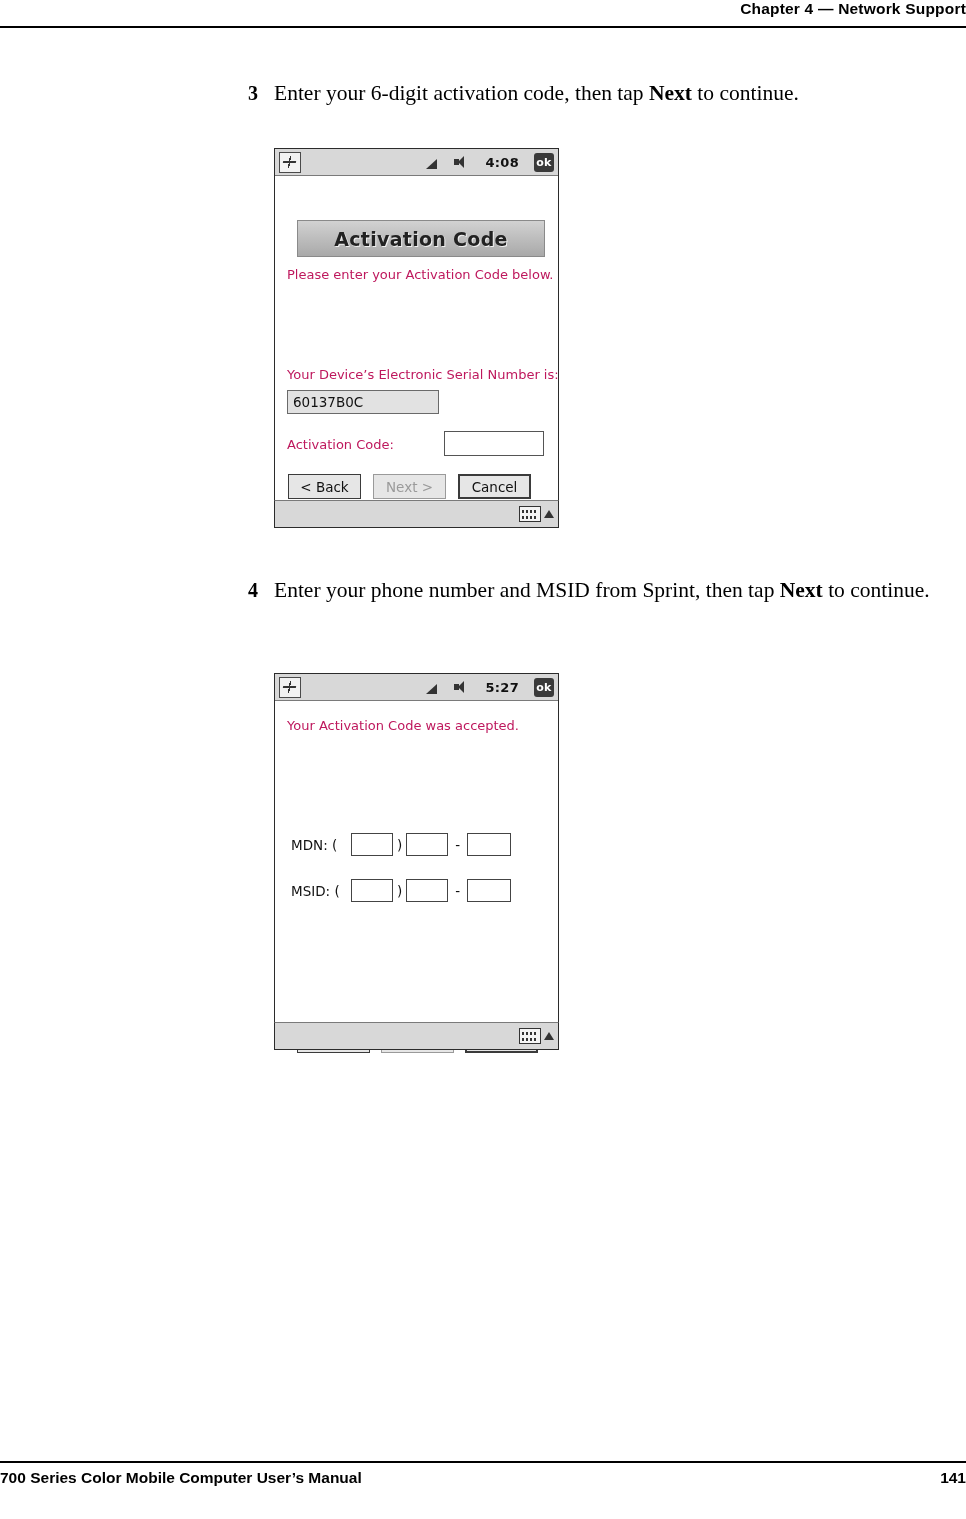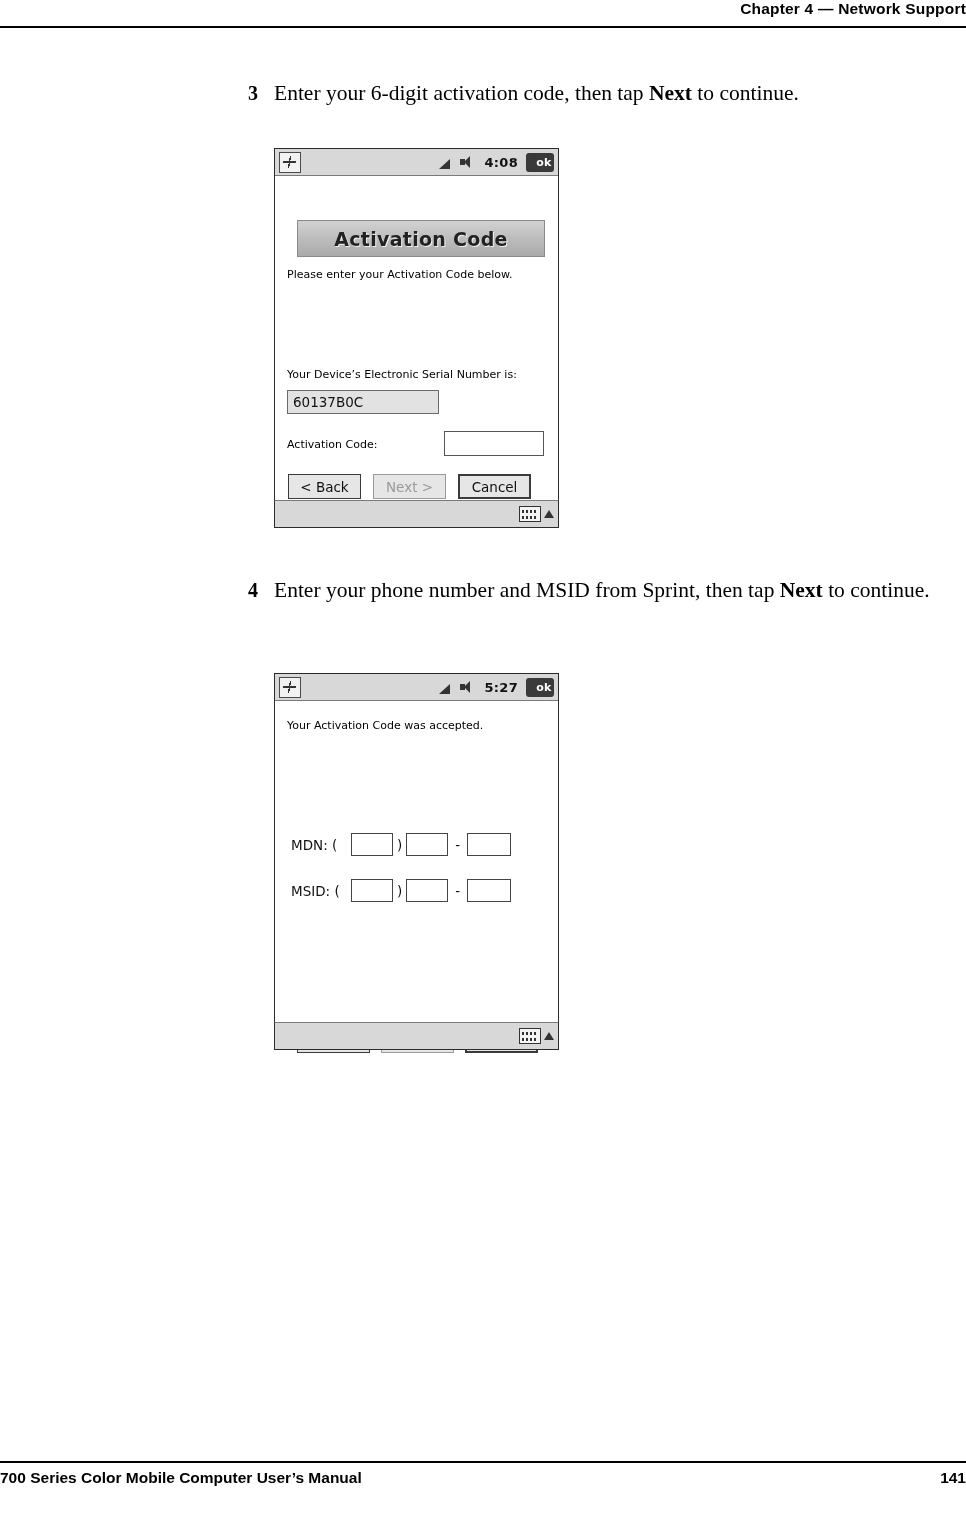--- a/index.html
+++ b/index.html
@@ -160,7 +160,7 @@
     height: 27px;
     display: flex;
     align-items: center;
-    gap: 8px;
+    gap: 15px;
   }
   .icon-signal {
     width: 13px; height: 13px;

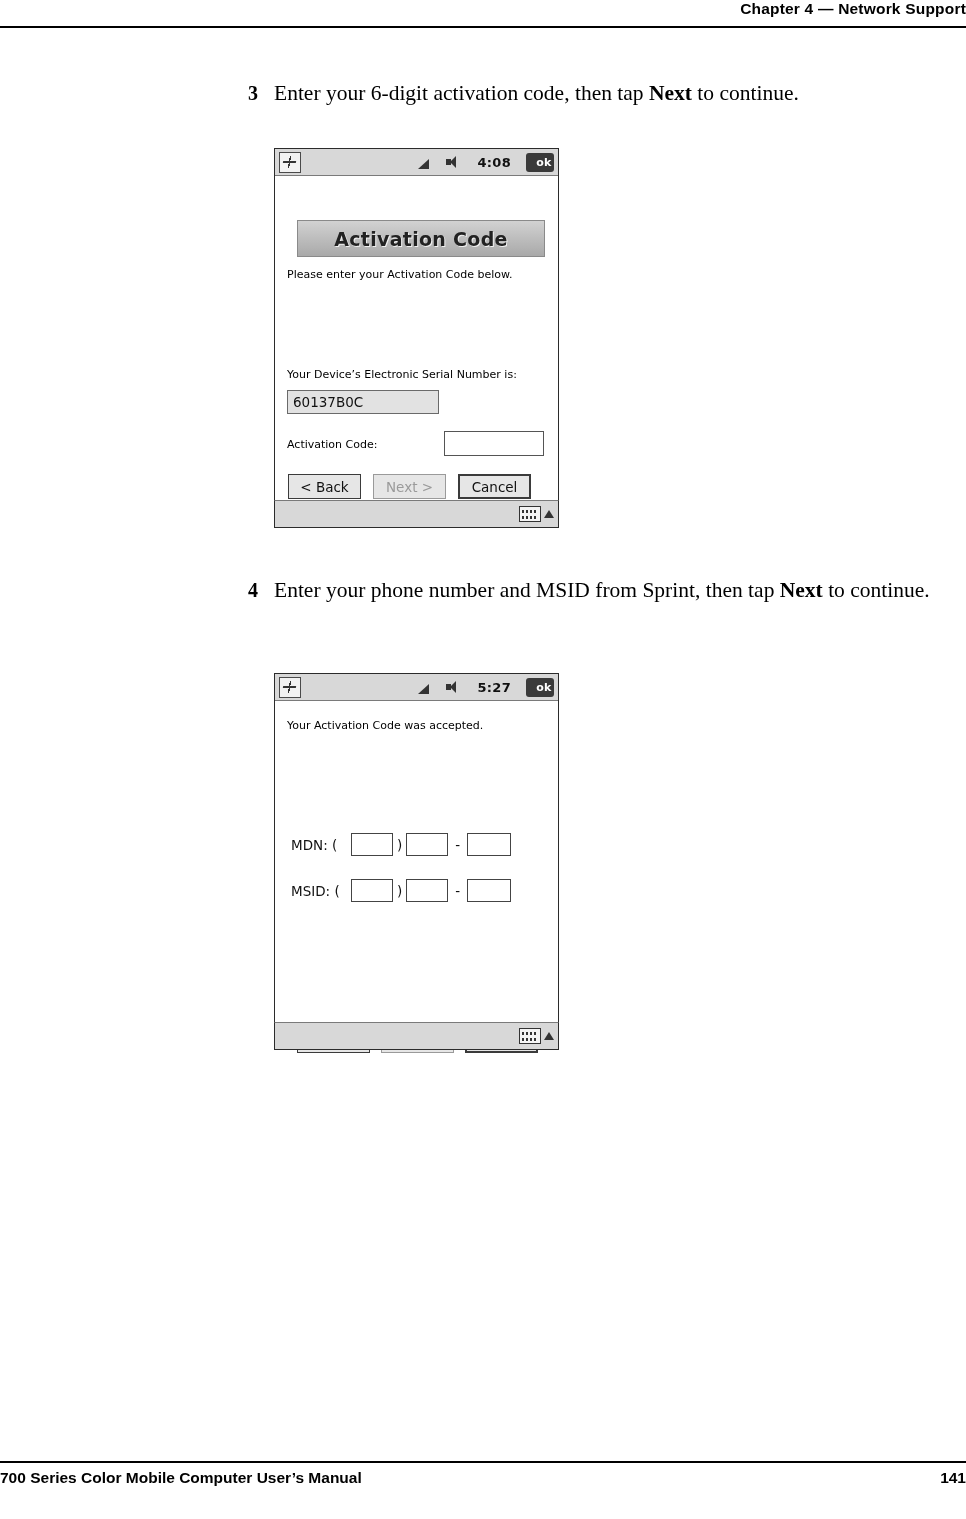--- a/index.html
+++ b/index.html
@@ -210,7 +210,6 @@
     align-items: center;
     justify-content: center;
     letter-spacing: 0.2px;
-    padding-left: 8px;
   }
 
   .screen-body {

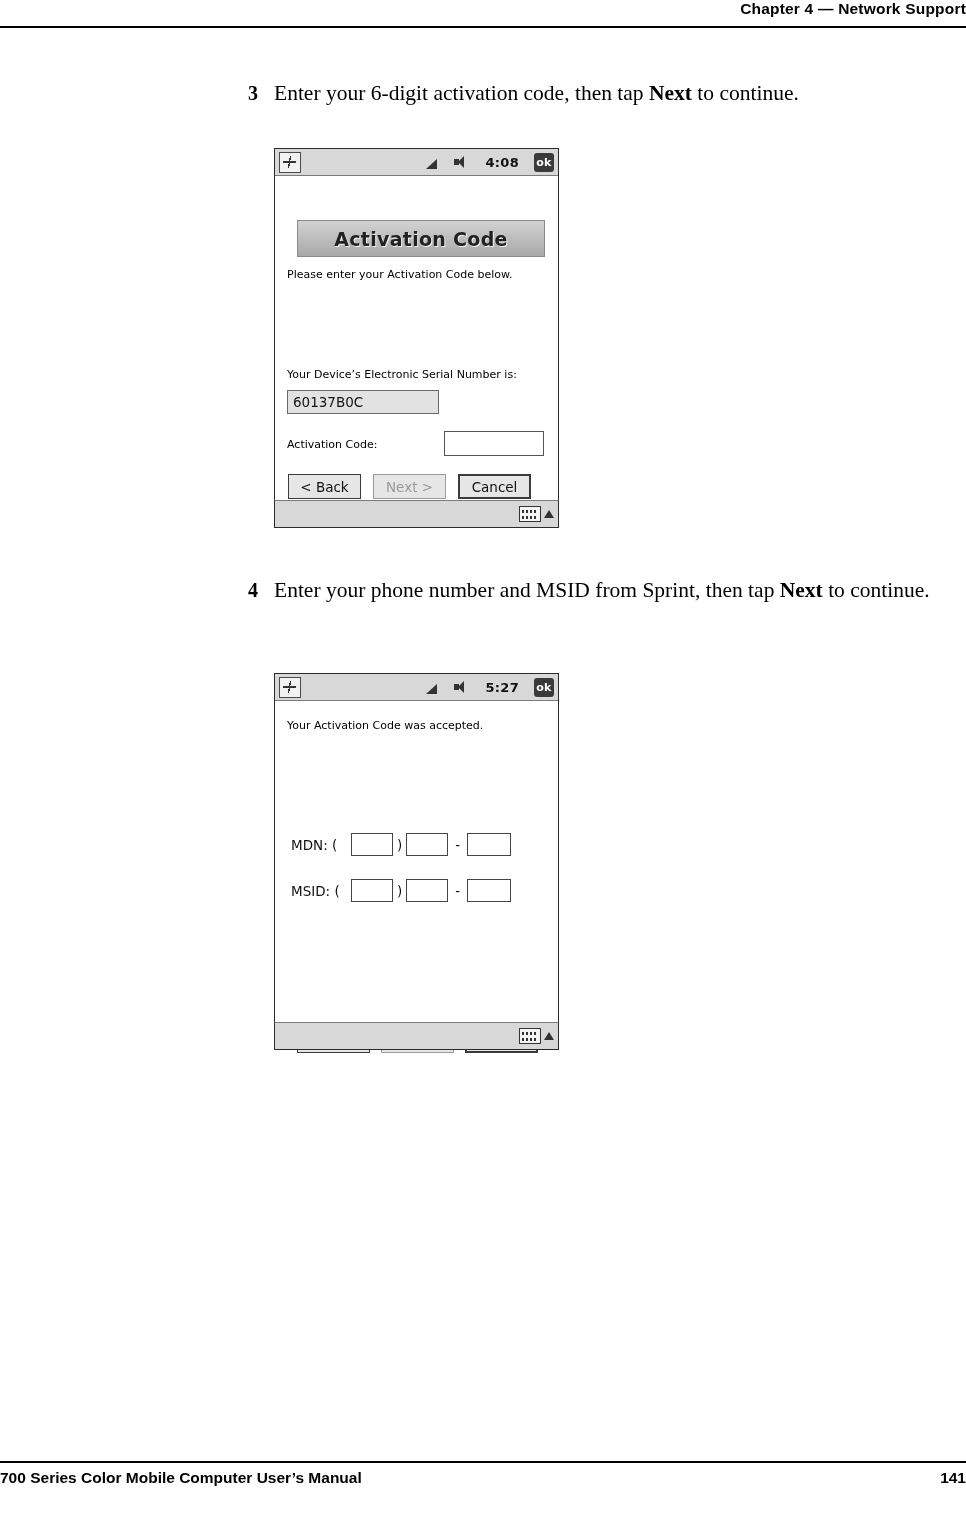--- a/index.html
+++ b/index.html
@@ -244,8 +244,8 @@
   .scr-text {
     position: absolute;
     font-family: "DejaVu Sans", sans-serif;
-    font-size: 11px;
-    color: #000000;
+    font-size: 13px;
+    color: #be185d;
     line-height: 17px;
     white-space: nowrap;
   }

